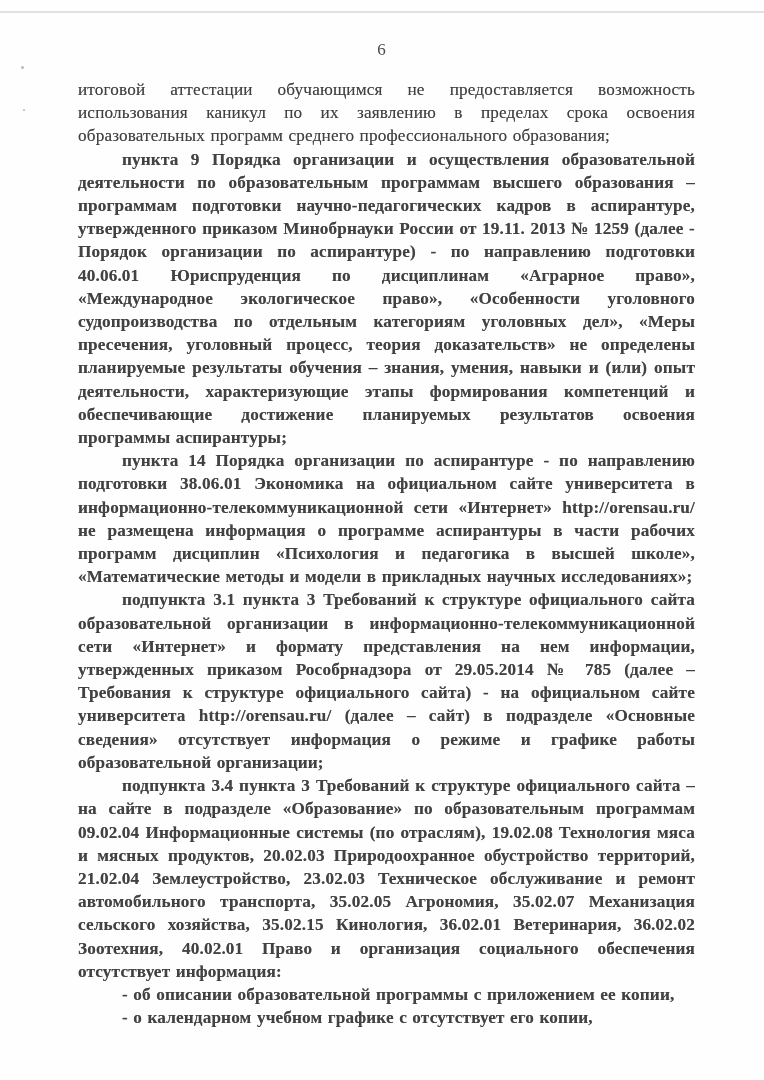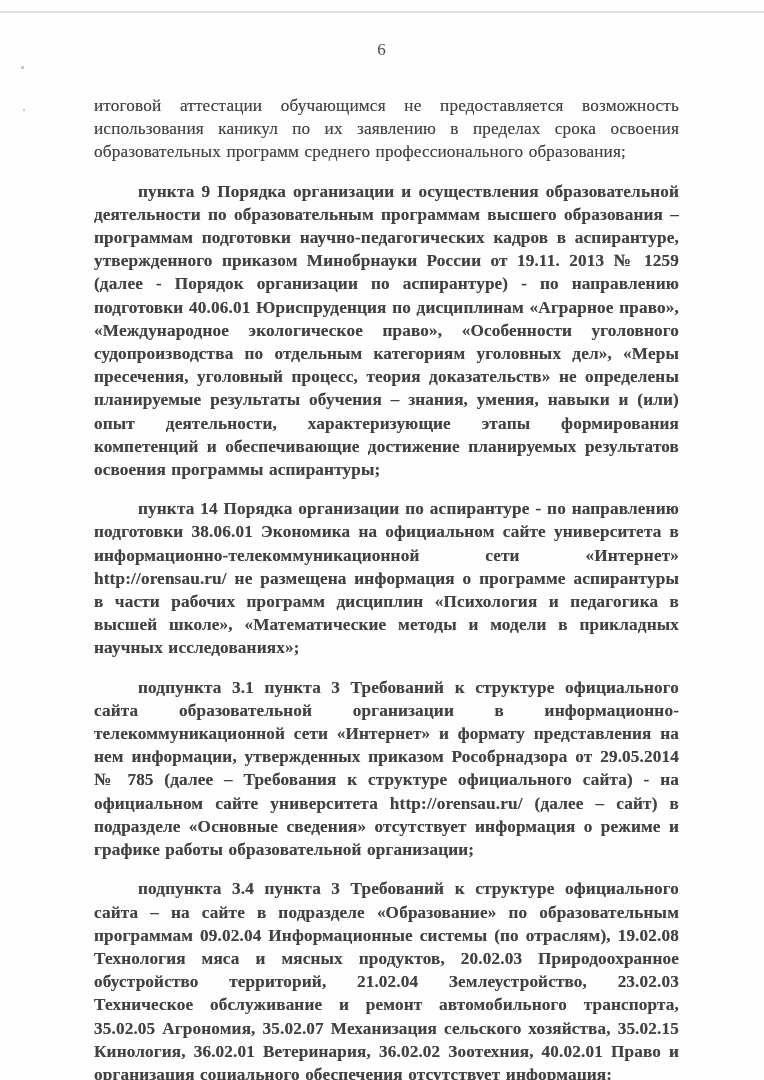--- a/index.html
+++ b/index.html
@@ -52,7 +52,7 @@
     width: 617px;
   }
   .content p {
-    margin: 16px;
+    margin: 0;
     font-size: 17.2px;
     line-height: 23.2px;
     text-align: justify;

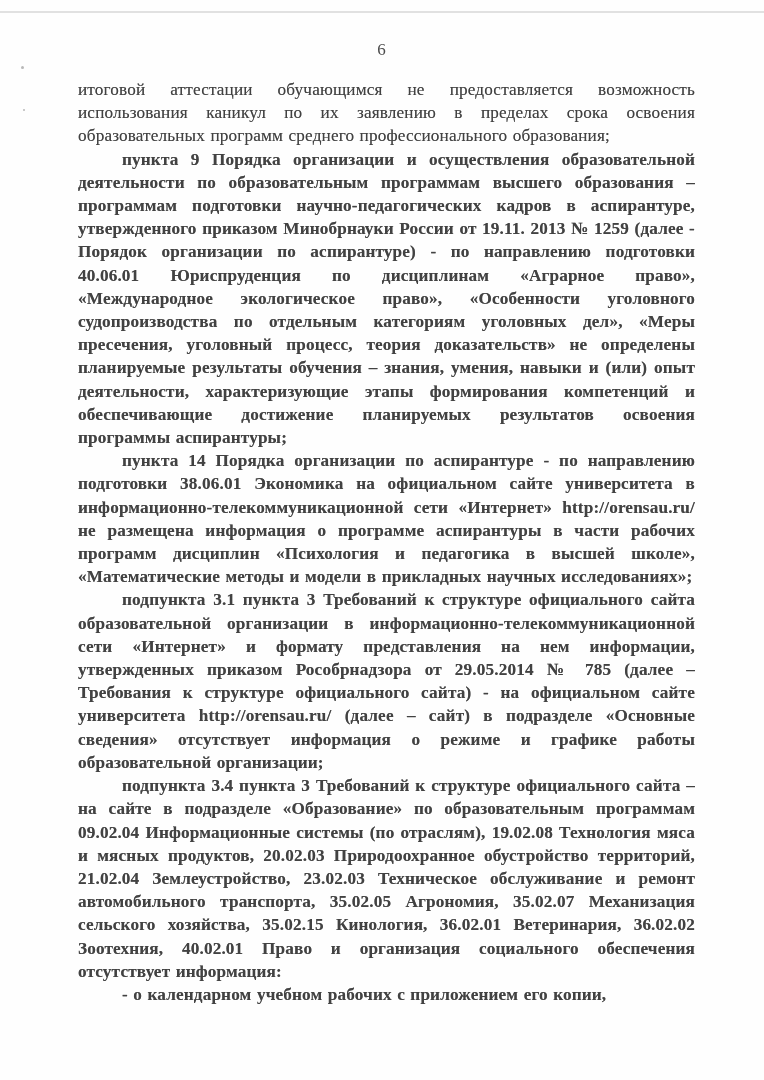--- a/index.html
+++ b/index.html
@@ -82,6 +82,7 @@
     <p class="indent">пункта 14 Порядка организации по аспирантуре - по направлению подготовки 38.06.01 Экономика на официальном сайте университета в информационно-телекоммуникационной сети «Интернет» http://orensau.ru/  не размещена информация о программе аспирантуры в части рабочих программ дисциплин «Психология и педагогика в высшей школе», «Математические методы и модели в прикладных научных исследованиях»;</p>
     <p class="indent">подпункта 3.1 пункта 3 Требований к структуре официального сайта образовательной организации в информационно-телекоммуникационной сети «Интернет» и формату представления на нем информации, утвержденных приказом Рособрнадзора от 29.05.2014 № 785 (далее – Требования к структуре официального сайта) - на официальном сайте университета http://orensau.ru/ (далее – сайт) в подразделе «Основные сведения» отсутствует информация о режиме и графике работы образовательной организации;</p>
     <p class="indent">подпункта 3.4 пункта 3 Требований к структуре официального сайта – на сайте в подразделе «Образование» по образовательным программам 09.02.04 Информационные системы (по отраслям), 19.02.08 Технология мяса и мясных продуктов, 20.02.03 Природоохранное обустройство территорий, 21.02.04 Землеустройство, 23.02.03 Техническое обслуживание и ремонт автомобильного транспорта, 35.02.05 Агрономия, 35.02.07 Механизация сельского хозяйства, 35.02.15 Кинология, 36.02.01 Ветеринария, 36.02.02 Зоотехния, 40.02.01 Право и организация социального обеспечения отсутствует информация:</p>
+    <p class="indent">- об описании образовательной программы с приложением ее копии,</p>
     <p class="indent">- о календарном учебном рабочих с приложением его копии,</p>
   </div>
 

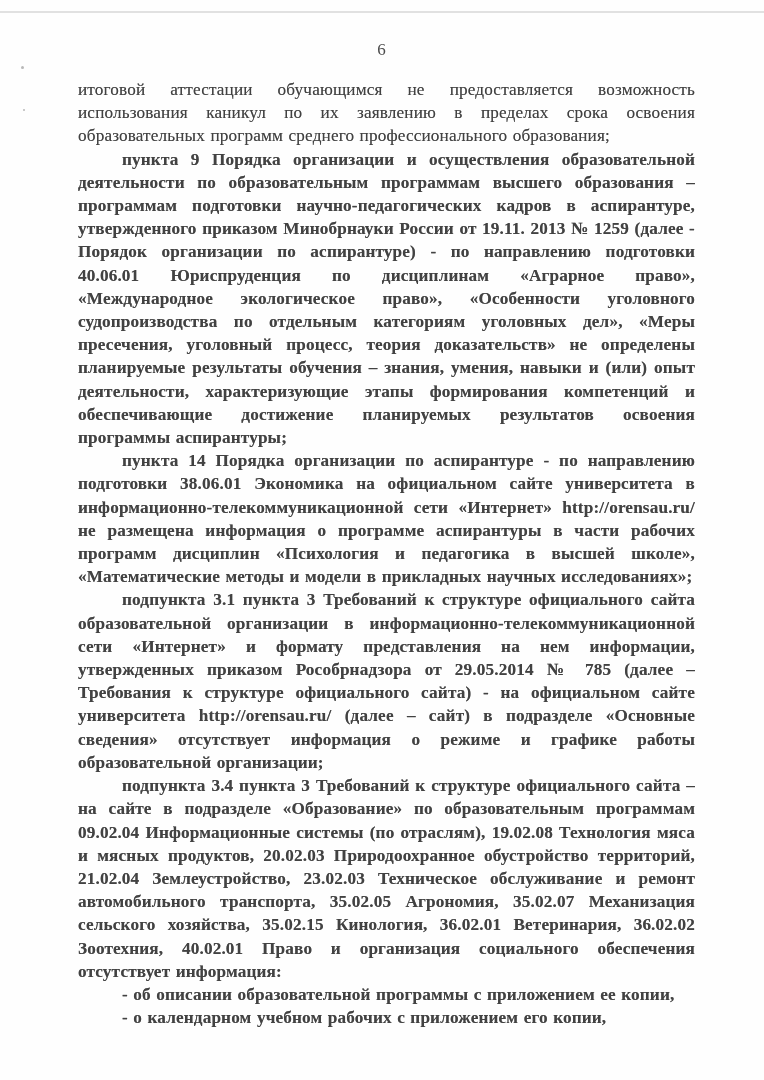--- a/index.html
+++ b/index.html
@@ -83,7 +83,7 @@
     <p class="indent">подпункта 3.1 пункта 3 Требований к структуре официального сайта образовательной организации в информационно-телекоммуникационной сети «Интернет» и формату представления на нем информации, утвержденных приказом Рособрнадзора от 29.05.2014 № 785 (далее – Требования к структуре официального сайта) - на официальном сайте университета http://orensau.ru/ (далее – сайт) в подразделе «Основные сведения» отсутствует информация о режиме и графике работы образовательной организации;</p>
     <p class="indent">подпункта 3.4 пункта 3 Требований к структуре официального сайта – на сайте в подразделе «Образование» по образовательным программам 09.02.04 Информационные системы (по отраслям), 19.02.08 Технология мяса и мясных продуктов, 20.02.03 Природоохранное обустройство территорий, 21.02.04 Землеустройство, 23.02.03 Техническое обслуживание и ремонт автомобильного транспорта, 35.02.05 Агрономия, 35.02.07 Механизация сельского хозяйства, 35.02.15 Кинология, 36.02.01 Ветеринария, 36.02.02 Зоотехния, 40.02.01 Право и организация социального обеспечения отсутствует информация:</p>
     <p class="indent">- об описании образовательной программы с приложением ее копии,</p>
-    <p class="indent">- о календарном учебном рабочих с приложением его копии,</p>
+    <p class="indent">- о календарном учебном графике с отсутствует его копии,</p>
   </div>
 
 </div>

